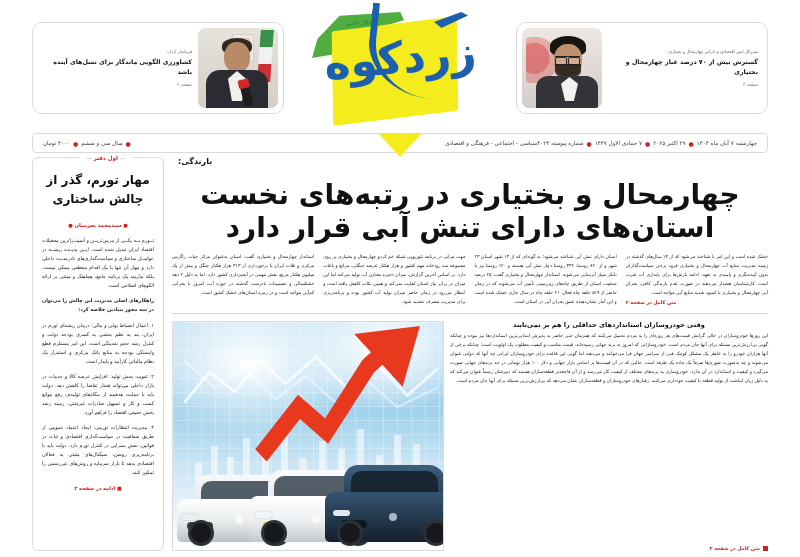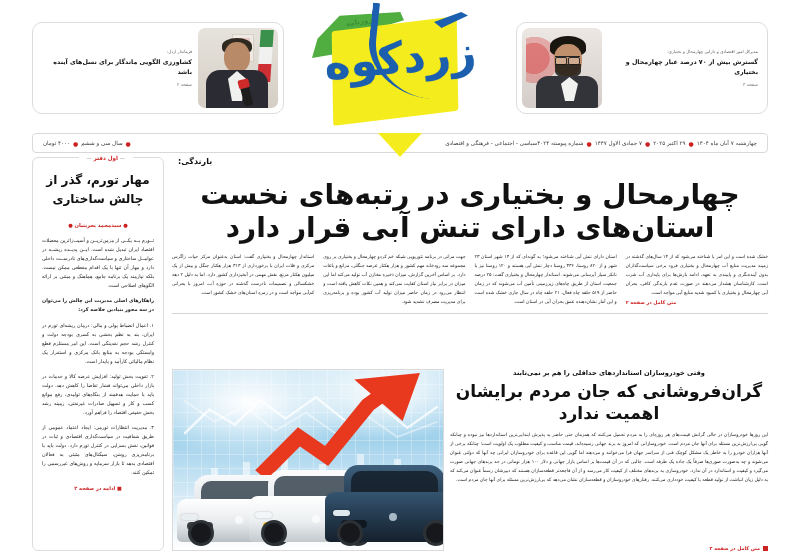--- a/index.html
+++ b/index.html
@@ -224,7 +224,7 @@
 
   
   .second{
-    display:flex;gap:6px;flex:1 1 auto;min-height:0;margin-top:48px;
+    display:flex;gap:6px;flex:1 1 auto;min-height:0;
   }
   .second-text{flex:1 1 auto;min-width:0;display:flex;flex-direction:column;}
   .sec-kicker{

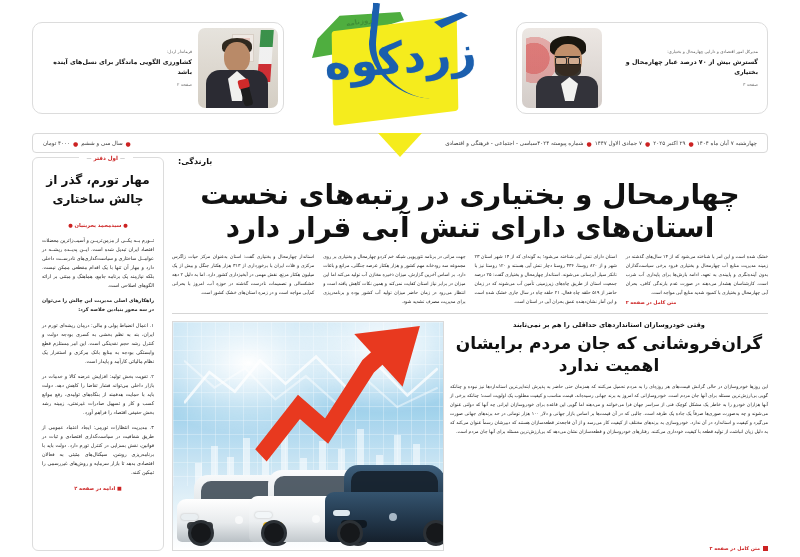--- a/index.html
+++ b/index.html
@@ -410,7 +410,6 @@
       <div class="second">
         <div class="second-text">
           <div class="sec-kicker">وقتی خودروسازان استانداردهای حداقلی را هم بر نمی‌تابند</div>
-          <h2 class="sec-head">گران‌فروشانی که جان مردم برایشان اهمیت ندارد</h2>
           <div class="sec-body">
             <p>این روزها خودروسازان در حالی گرانش قیمت‌های هر روزه‌ای را به مردم تحمیل می‌کنند که همزمان حتی حاضر به پذیرش ابتدایی‌ترین استانداردها نیز نبوده و چنانکه گویی بی‌ارزش‌ترین مسئله برای آنها جان مردم است. خودروسازانی که امروز به برند جهانی رسیده‌اند، قیمت مناسب و کیفیت مطلوب یک اولویت است؛ چنانکه برخی از آنها هزاران خودرو را به خاطر یک مشکل کوچک فنی از سراسر جهان فرا می‌خوانند و می‌دهند اما گویی این قاعده برای خودروسازان ایرانی چه آنها که دولتی عنوان می‌شوند و چه به‌صورت صوری‌ها صرفاً یک جاده یک طرفه است. جالبی که در آن قیمت‌ها بر اساس بازار جهانی و دلار ۱۰۰ هزار تومانی در حد برندهای جهانی صورت می‌گیرد و کیفیت و استاندارد در آن ندارد. خودروسازی به برندهای مختلف از کیفیت کار می‌رسد و از آن فاجعه‌تر قطعه‌سازان هستند که دبیرشان رسماً عنوان می‌کند که به دلیل زیان انباشت از تولید قطعه با کیفیت خودداری می‌کنند. رفتارهای خودروسازان و قطعه‌سازان نشان می‌دهد که بی‌ارزش‌ترین مسئله برای آنها جان مردم است.</p>
           </div>

